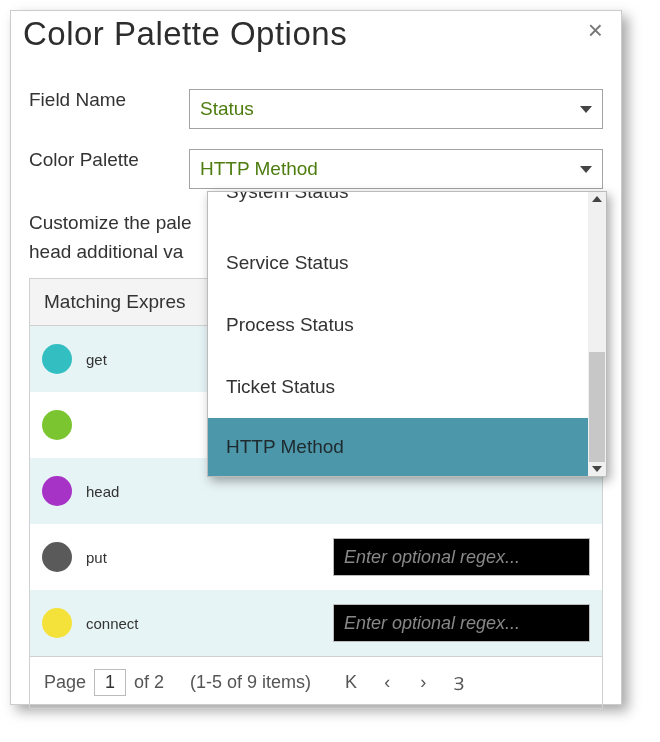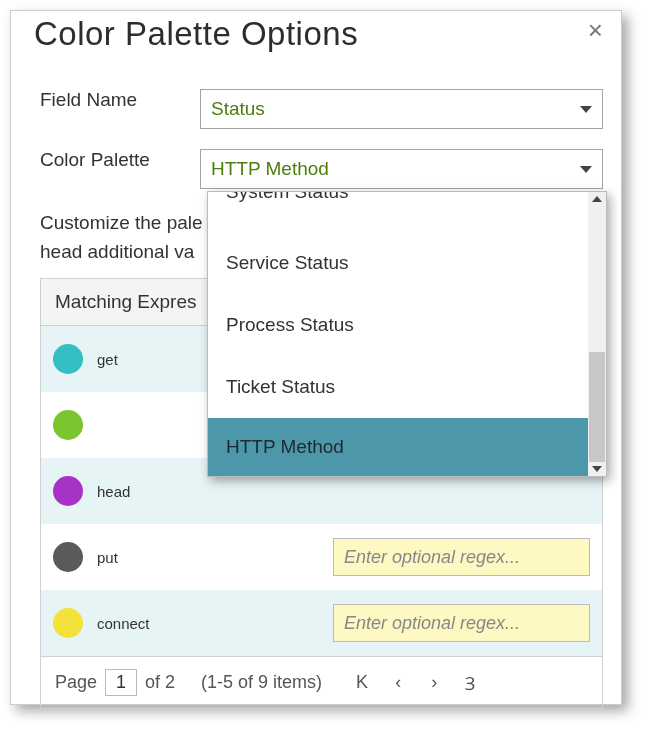--- a/index.html
+++ b/index.html
@@ -20,7 +20,6 @@
     background: #fff;
     border: 1px solid #ccc;
     box-shadow: 6px 6px 12px rgba(0,0,0,0.35);
-    padding-left: 11px;
   }
   .title-bar {
     display: flex;

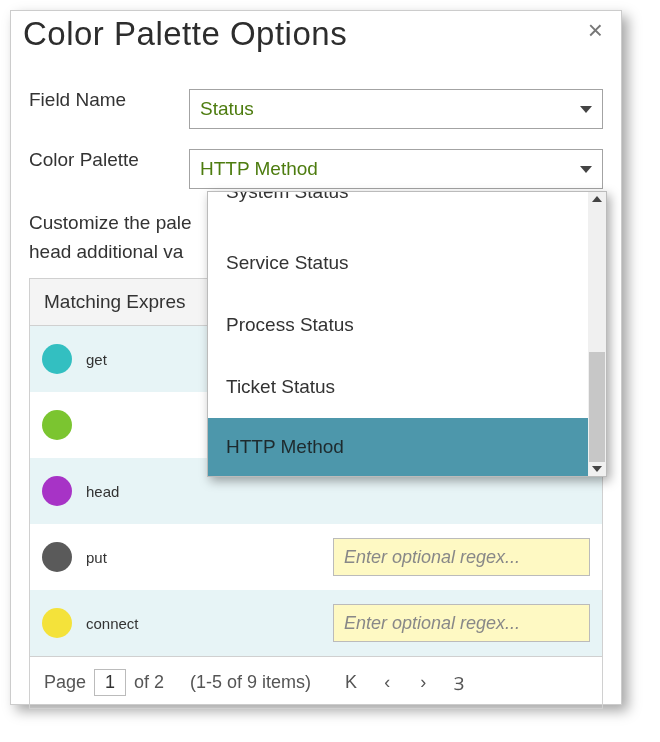--- a/index.html
+++ b/index.html
@@ -123,7 +123,7 @@
     display: flex;
     align-items: center;
     padding: 0 10px;
-    background: #fef9c3;
+    background: #000000;
   }
   .regex-input.hidden { visibility: hidden; }
 

